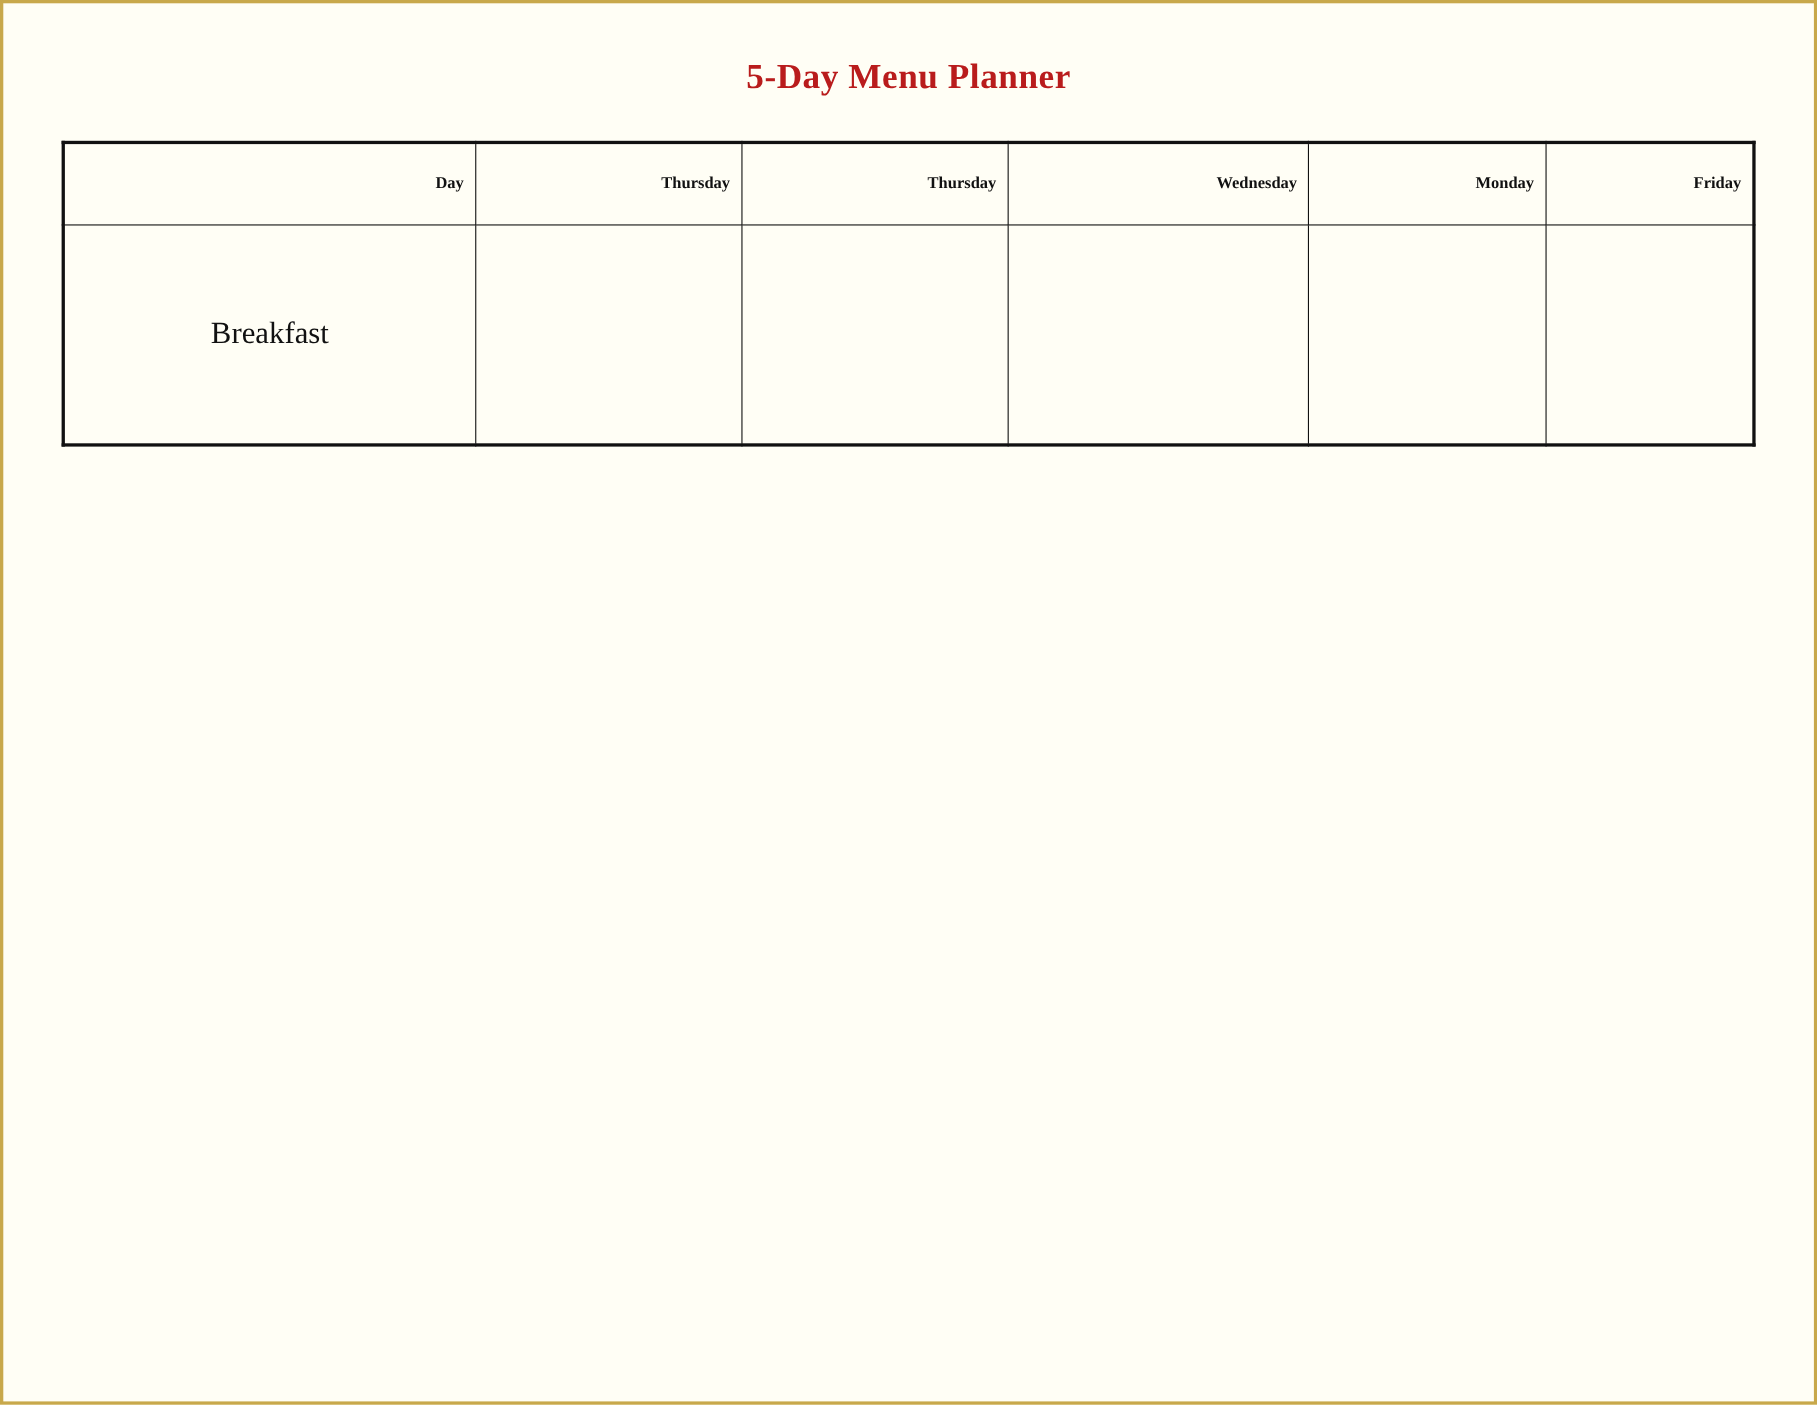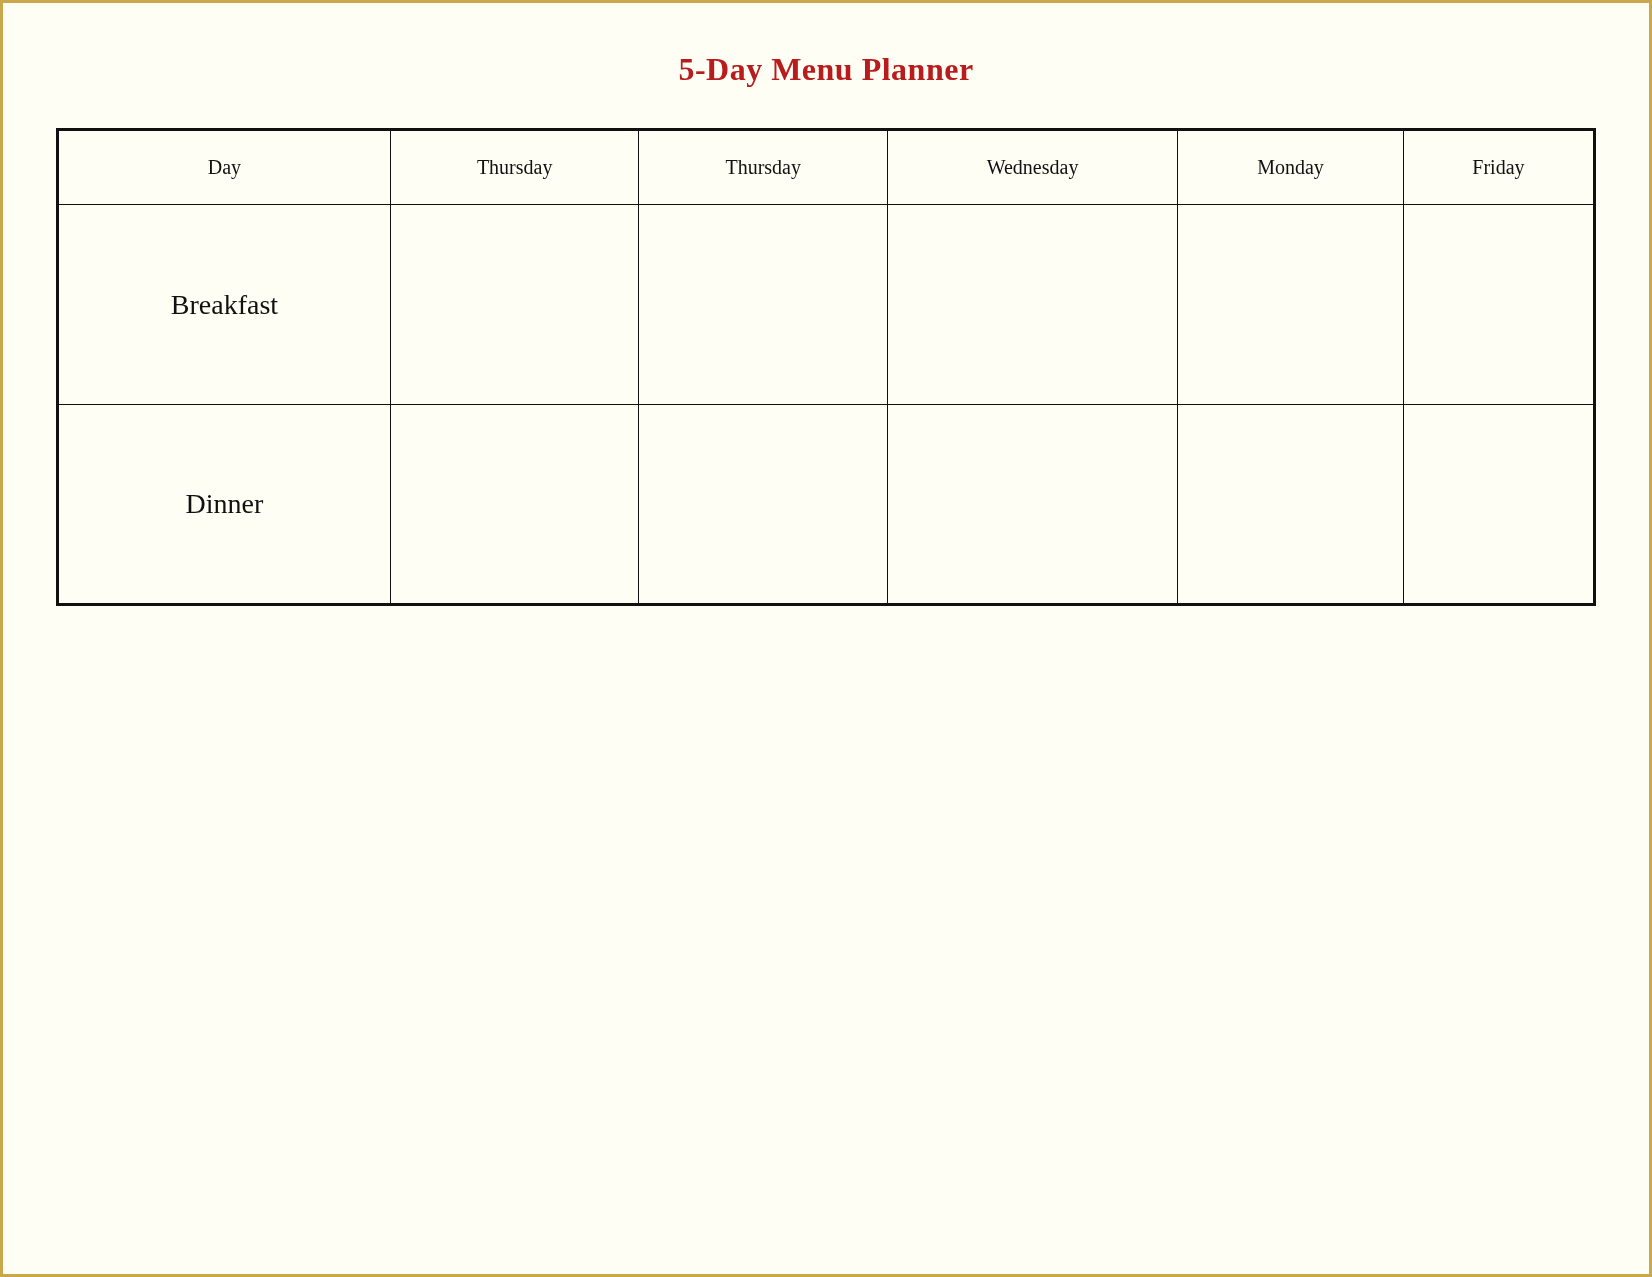--- a/index.html
+++ b/index.html
@@ -47,9 +47,10 @@
 
     .header-row th {
       padding: 18px 10px;
-      font-weight: normal;
-      font-size: 20px;
+      font-weight: bold;
+      font-size: 15px;
       height: 75px;
+      text-align: right;
     }
 
     .meal-row td {

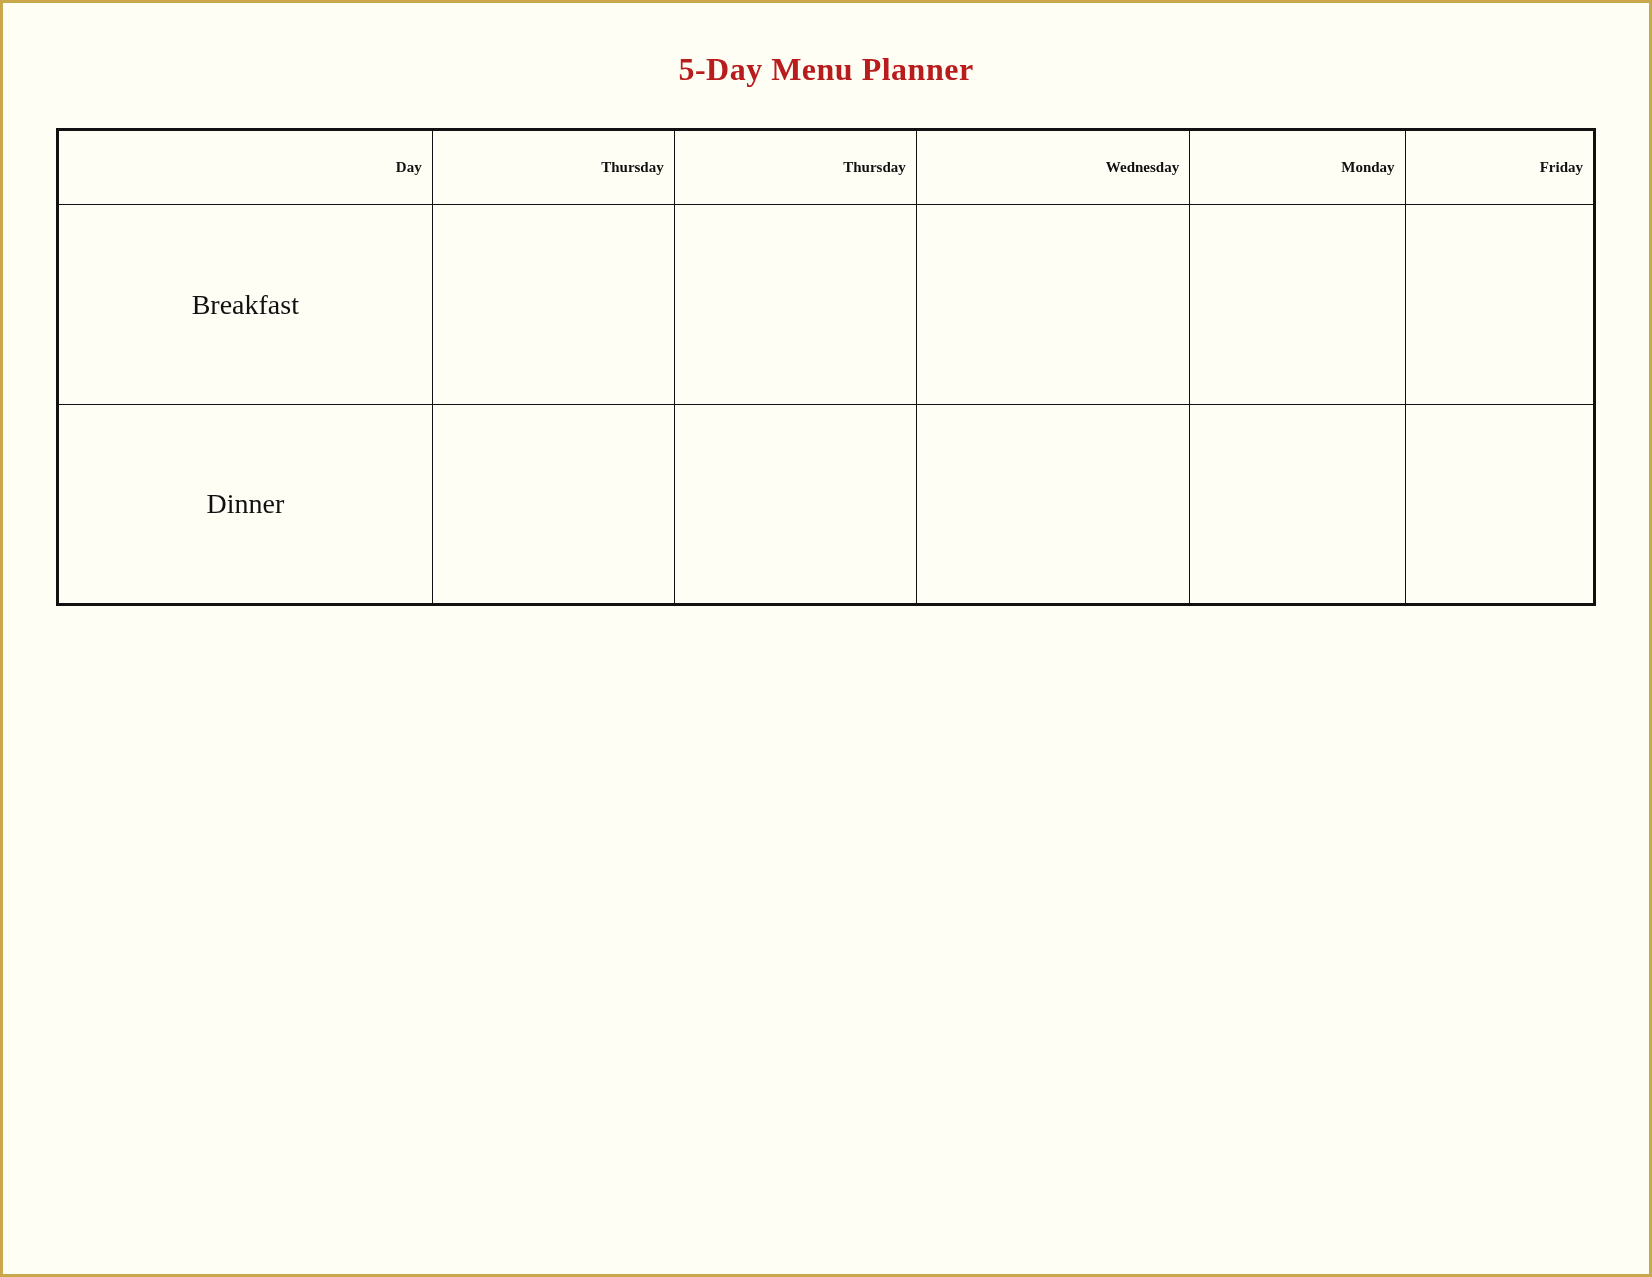--- a/index.html
+++ b/index.html
@@ -87,14 +87,6 @@
       <td></td>
       <td></td>
     </tr>
-    <tr class="meal-row">
-      <td class="day-label">Dinner</td>
-      <td></td>
-      <td></td>
-      <td></td>
-      <td></td>
-      <td></td>
-    </tr>
   </tbody>
 </table>
 

